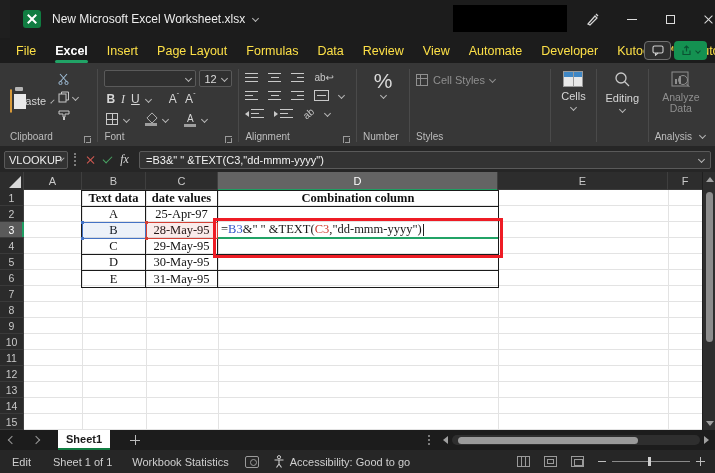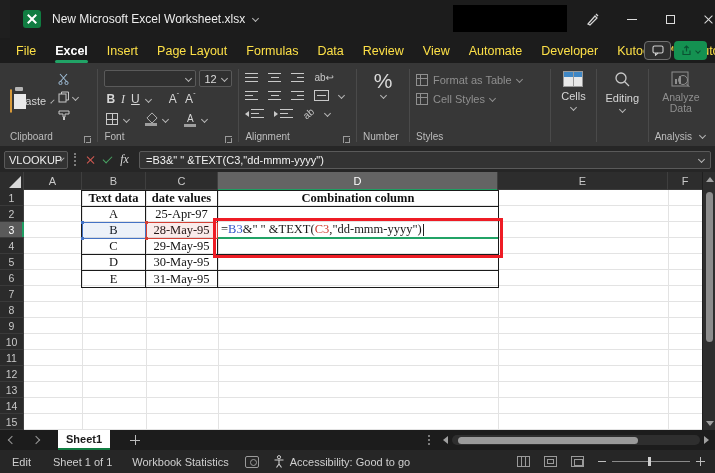--- a/index.html
+++ b/index.html
@@ -414,11 +414,6 @@
         <div class="sty-col">
           <div class="sty-row dim">
             <span class="sq-icon"></span>
-            <span>Format as Table</span>
-            <span class="chev" style="border-color:#8f8f8f"></span>
-          </div>
-          <div class="sty-row dim">
-            <span class="sq-icon"></span>
             <span>Cell Styles</span>
             <span class="chev" style="border-color:#8f8f8f"></span>
           </div>

